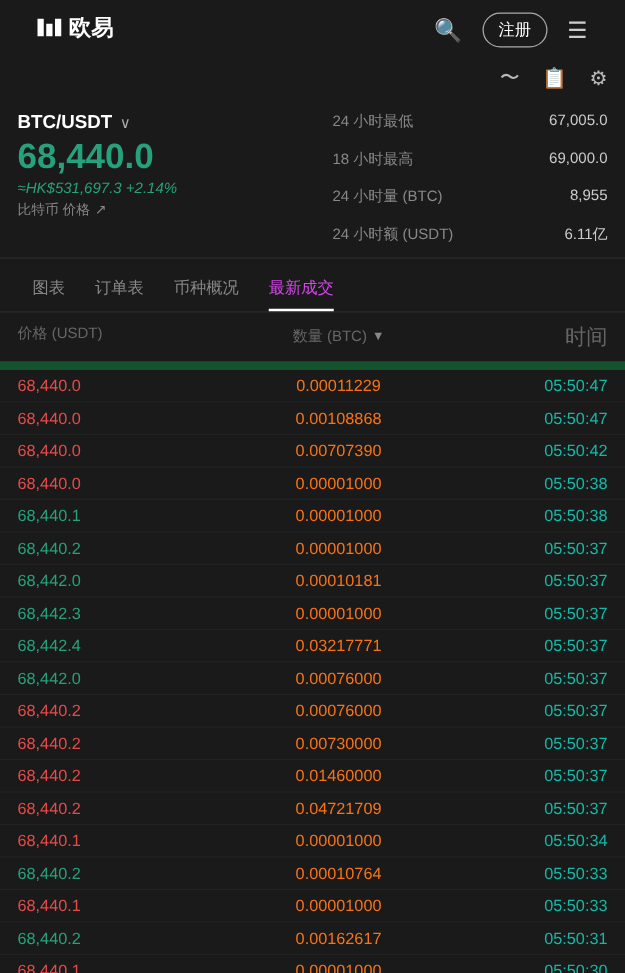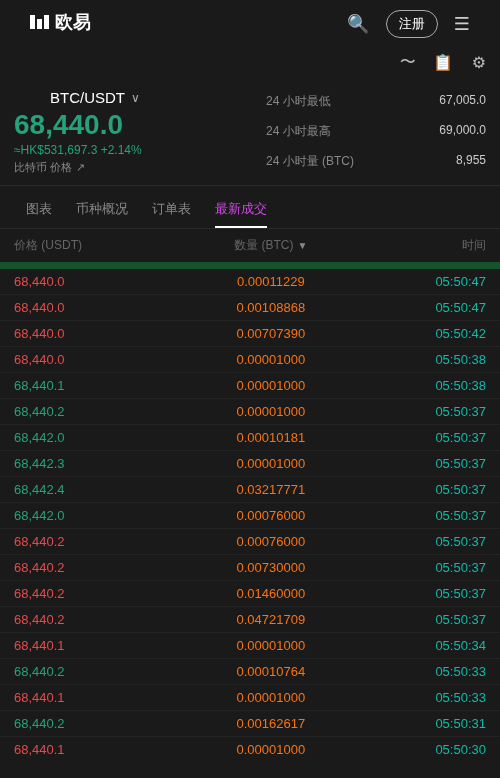--- a/index.html
+++ b/index.html
@@ -92,9 +92,8 @@
     }
     .pair-name {
       font-size: 15px;
-      font-weight: normal;
+      font-weight: bold;
       color: #fff;
-      margin-left: 36px;
     }
     .pair-arrow {
       color: #aaa;

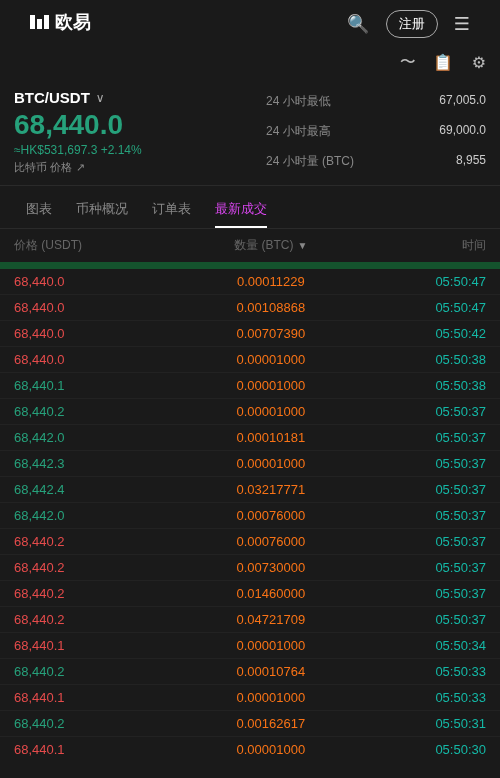--- a/index.html
+++ b/index.html
@@ -280,7 +280,7 @@
         <span class="stat-value">67,005.0</span>
       </div>
       <div class="stat-row">
-        <span class="stat-label">24 小时最高</span>
+        <span class="stat-label">18 小时最高</span>
         <span class="stat-value">69,000.0</span>
       </div>
       <div class="stat-row">

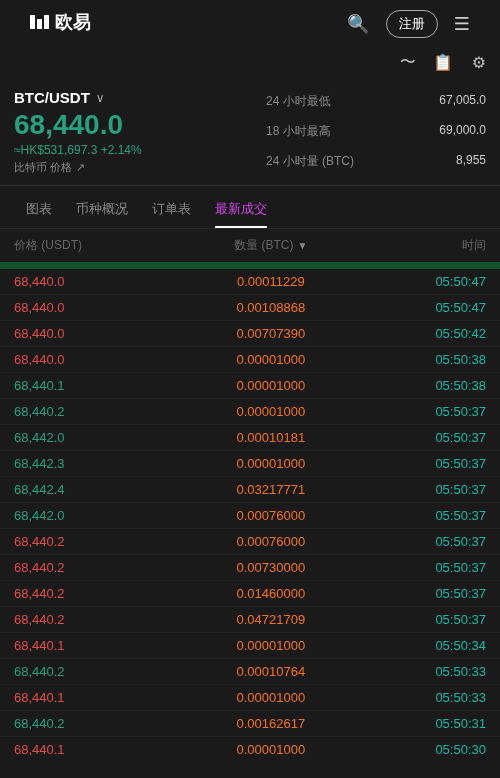--- a/index.html
+++ b/index.html
@@ -109,6 +109,7 @@
       font-size: 12px;
       color: #26a17b;
       margin-top: 2px;
+      font-style: italic;
     }
     .hk-change {
       color: #26a17b;

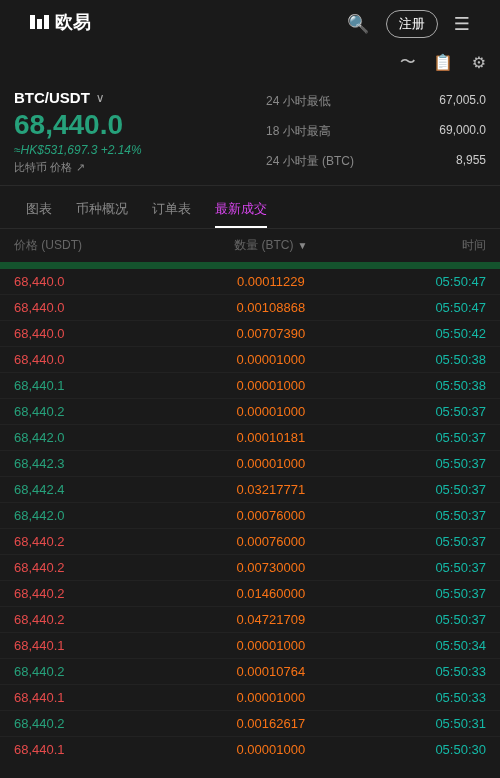--- a/index.html
+++ b/index.html
@@ -288,6 +288,10 @@
         <span class="stat-label">24 小时量 (BTC)</span>
         <span class="stat-value">8,955</span>
       </div>
+      <div class="stat-row">
+        <span class="stat-label">24 小时额 (USDT)</span>
+        <span class="stat-value">6.11亿</span>
+      </div>
     </div>
 </div>
 

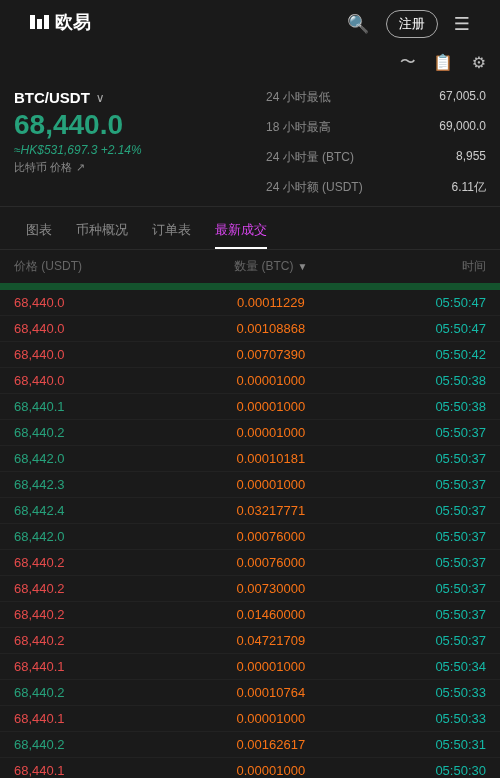--- a/index.html
+++ b/index.html
@@ -300,10 +300,10 @@
     <span>图表</span>
   </div>
   <div class="tab">
+    <span>订单表</span>
+  </div>
+  <div class="tab">
     <span>币种概况</span>
-  </div>
-  <div class="tab">
-    <span>订单表</span>
   </div>
   <div class="tab active">
     <span>最新成交</span>

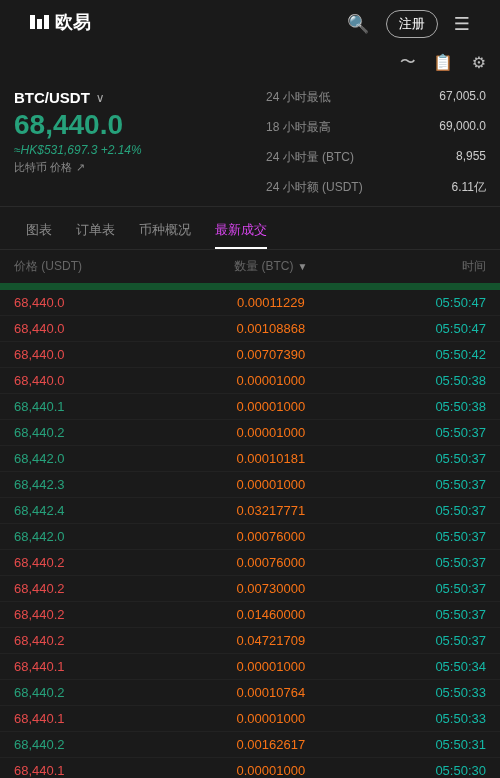--- a/index.html
+++ b/index.html
@@ -199,7 +199,7 @@
     .col-time {
       flex: 0.9;
       text-align: right;
-      font-size: 12px;
+      font-size: 17px;
       color: #666;
     }
     .filter-icon {

